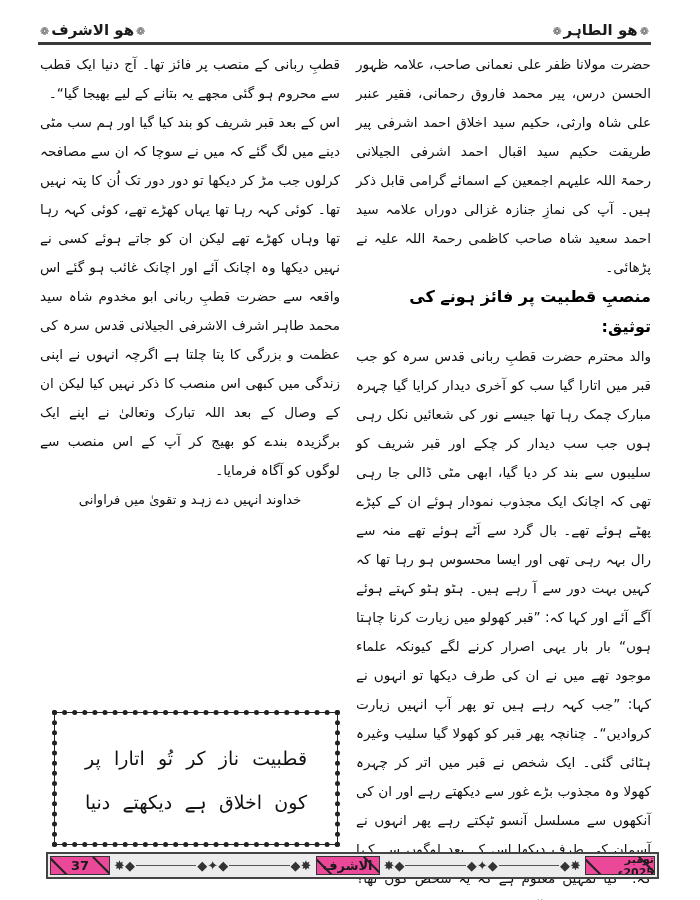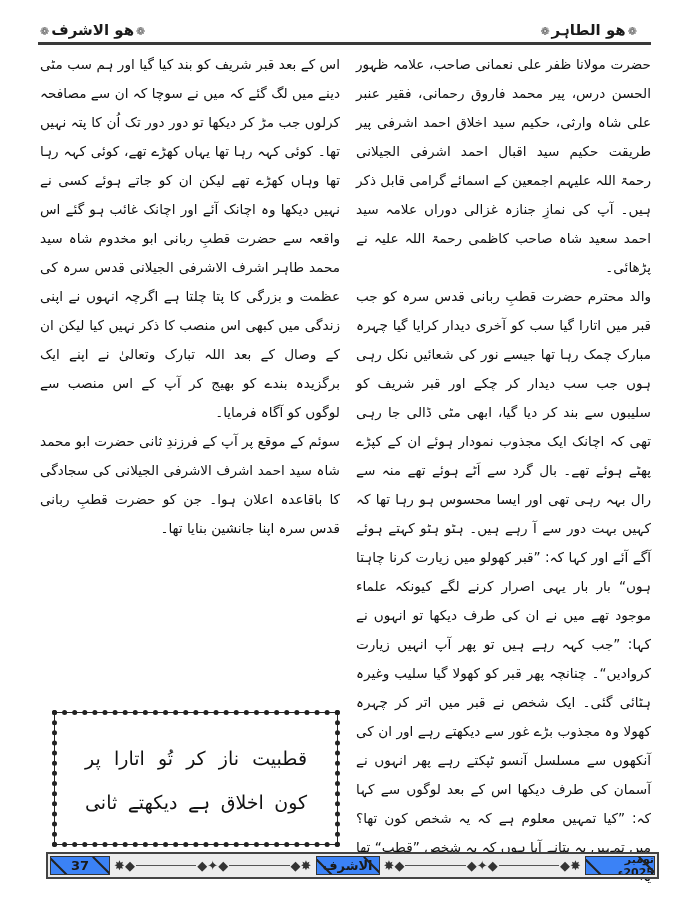--- a/index.html
+++ b/index.html
@@ -16,7 +16,7 @@
     direction: rtl; color: #1a1a1a; white-space: nowrap;
   }
   .hdr-title .orn { font-size: 11px; color: #555; margin: 0 2px; }
-  .hdr-right { right: 12px; }
+  .hdr-right { right: 0; }
   .hdr-left { left: 0; }
 
   .col {

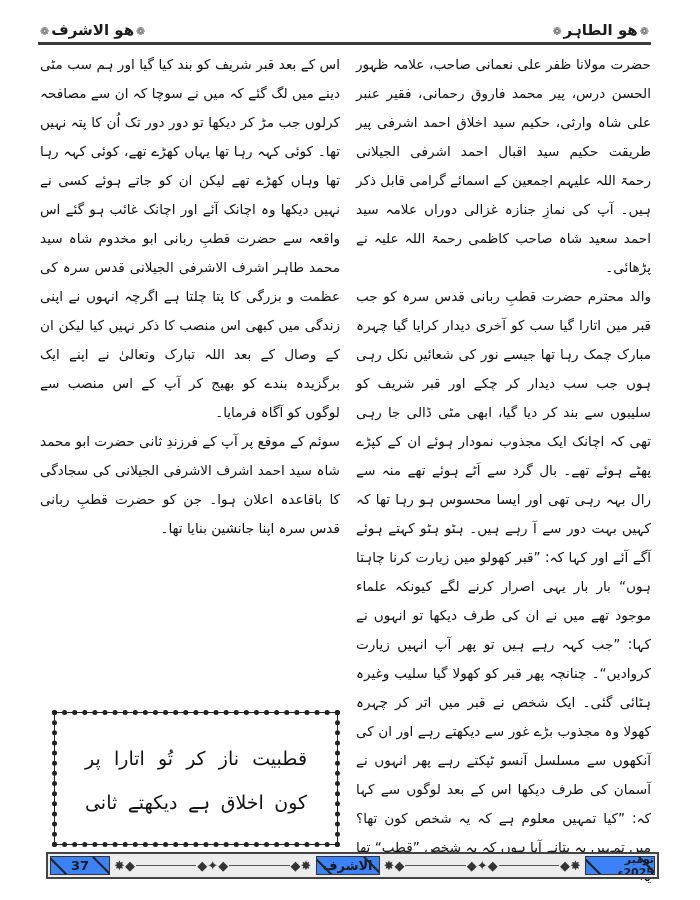--- a/index.html
+++ b/index.html
@@ -97,6 +97,7 @@
 </div>
 
 <div class="col col-left">
+  <p class="last">قطبِ ربانی کے منصب پر فائز تھا۔ آج دنیا ایک قطب سے محروم ہو گئی مجھے یہ بتانے کے لیے بھیجا گیا“۔</p>
   <p class="last">اس کے بعد قبر شریف کو بند کیا گیا اور ہم سب مٹی دینے میں لگ گئے کہ میں نے سوچا کہ ان سے مصافحہ کرلوں جب مڑ کر دیکھا تو دور دور تک اُن کا پتہ نہیں تھا۔ کوئی کہہ رہا تھا یہاں کھڑے تھے، کوئی کہہ رہا تھا وہاں کھڑے تھے لیکن ان کو جاتے ہوئے کسی نے نہیں دیکھا وہ اچانک آئے اور اچانک غائب ہو گئے اس واقعہ سے حضرت قطبِ ربانی ابو مخدوم شاہ سید محمد طاہر اشرف الاشرفی الجیلانی قدس سرہ کی عظمت و بزرگی کا پتا چلتا ہے اگرچہ انہوں نے اپنی زندگی میں کبھی اس منصب کا ذکر نہیں کیا لیکن ان کے وصال کے بعد اللہ تبارک وتعالیٰ نے اپنے ایک برگزیدہ بندے کو بھیج کر آپ کے اس منصب سے لوگوں کو آگاہ فرمایا۔</p>
   <p class="last">سوئم کے موقع پر آپ کے فرزندِ ثانی حضرت ابو محمد شاہ سید احمد اشرف الاشرفی الجیلانی کی سجادگی کا باقاعدہ اعلان ہوا۔ جن کو حضرت قطبِ ربانی قدس سرہ اپنا جانشین بنایا تھا۔</p>
 </div>

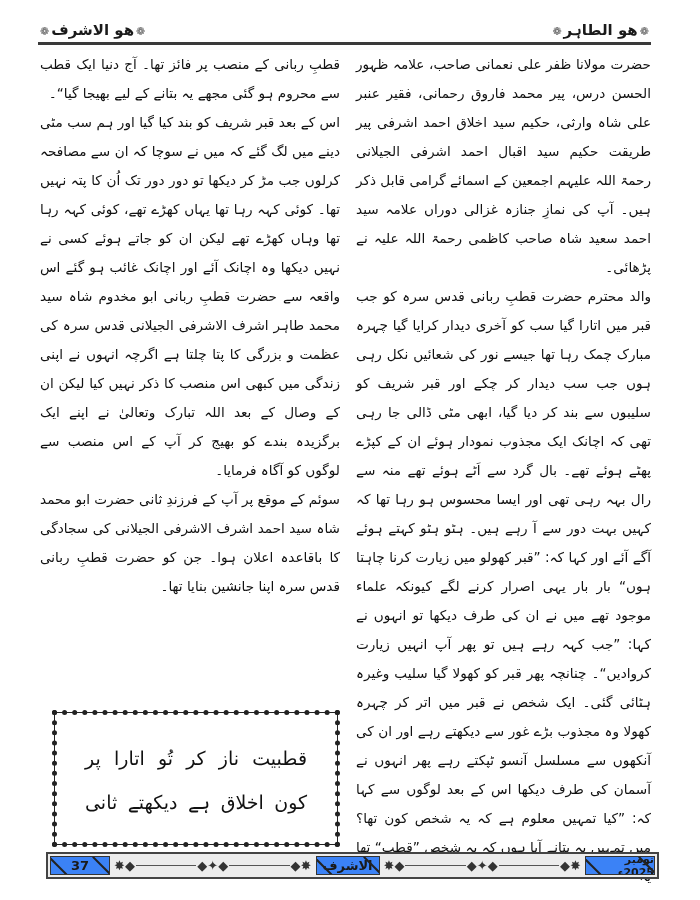--- a/index.html
+++ b/index.html
@@ -93,6 +93,7 @@
 
 <div class="col col-right">
   <p class="last">حضرت مولانا ظفر علی نعمانی صاحب، علامہ ظہور الحسن درس، پیر محمد فاروق رحمانی، فقیر عنبر علی شاہ وارثی، حکیم سید اخلاق احمد اشرفی پیر طریقت حکیم سید اقبال احمد اشرفی الجیلانی رحمۃ اللہ علیہم اجمعین کے اسمائے گرامی قابل ذکر ہیں۔ آپ کی نمازِ جنازہ غزالی دوراں علامہ سید احمد سعید شاہ صاحب کاظمی رحمۃ اللہ علیہ نے پڑھائی۔</p>
+  <h3>منصبِ قطبیت پر فائز ہونے کی توثیق:</h3>
   <p>والد محترم حضرت قطبِ ربانی قدس سرہ کو جب قبر میں اتارا گیا سب کو آخری دیدار کرایا گیا چہرہ مبارک چمک رہا تھا جیسے نور کی شعائیں نکل رہی ہوں جب سب دیدار کر چکے اور قبر شریف کو سلیبوں سے بند کر دیا گیا، ابھی مٹی ڈالی جا رہی تھی کہ اچانک ایک مجذوب نمودار ہوئے ان کے کپڑے پھٹے ہوئے تھے۔ بال گرد سے اَٹے ہوئے تھے منہ سے رال بہہ رہی تھی اور ایسا محسوس ہو رہا تھا کہ کہیں بہت دور سے آ رہے ہیں۔ ہٹو ہٹو کہتے ہوئے آگے آئے اور کہا کہ: ”قبر کھولو میں زیارت کرنا چاہتا ہوں“ بار بار یہی اصرار کرنے لگے کیونکہ علماء موجود تھے میں نے ان کی طرف دیکھا تو انہوں نے کہا: ”جب کہہ رہے ہیں تو پھر آپ انہیں زیارت کروادیں“۔ چنانچہ پھر قبر کو کھولا گیا سلیب وغیرہ ہٹائی گئی۔ ایک شخص نے قبر میں اتر کر چہرہ کھولا وہ مجذوب بڑے غور سے دیکھتے رہے اور ان کی آنکھوں سے مسلسل آنسو ٹپکتے رہے پھر انہوں نے آسمان کی طرف دیکھا اس کے بعد لوگوں سے کہا کہ: ”کیا تمہیں معلوم ہے کہ یہ شخص کون تھا؟ میں تمہیں یہ بتانے آیا ہوں کہ یہ شخص ”قطب“ تھا یہ</p>
 </div>
 

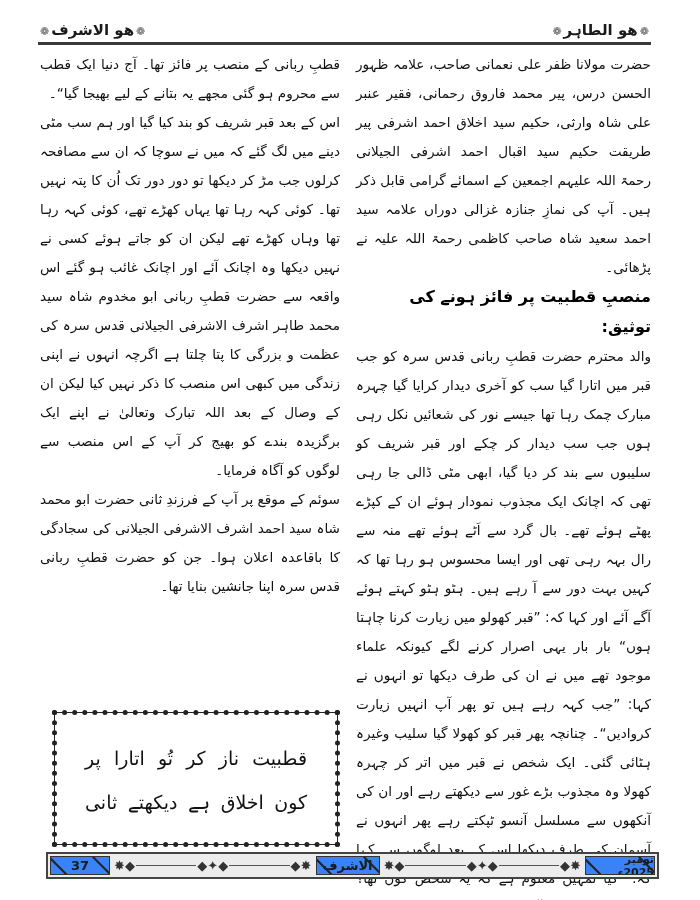--- a/index.html
+++ b/index.html
@@ -101,6 +101,7 @@
   <p class="last">قطبِ ربانی کے منصب پر فائز تھا۔ آج دنیا ایک قطب سے محروم ہو گئی مجھے یہ بتانے کے لیے بھیجا گیا“۔</p>
   <p class="last">اس کے بعد قبر شریف کو بند کیا گیا اور ہم سب مٹی دینے میں لگ گئے کہ میں نے سوچا کہ ان سے مصافحہ کرلوں جب مڑ کر دیکھا تو دور دور تک اُن کا پتہ نہیں تھا۔ کوئی کہہ رہا تھا یہاں کھڑے تھے، کوئی کہہ رہا تھا وہاں کھڑے تھے لیکن ان کو جاتے ہوئے کسی نے نہیں دیکھا وہ اچانک آئے اور اچانک غائب ہو گئے اس واقعہ سے حضرت قطبِ ربانی ابو مخدوم شاہ سید محمد طاہر اشرف الاشرفی الجیلانی قدس سرہ کی عظمت و بزرگی کا پتا چلتا ہے اگرچہ انہوں نے اپنی زندگی میں کبھی اس منصب کا ذکر نہیں کیا لیکن ان کے وصال کے بعد اللہ تبارک وتعالیٰ نے اپنے ایک برگزیدہ بندے کو بھیج کر آپ کے اس منصب سے لوگوں کو آگاہ فرمایا۔</p>
   <p class="last">سوئم کے موقع پر آپ کے فرزندِ ثانی حضرت ابو محمد شاہ سید احمد اشرف الاشرفی الجیلانی کی سجادگی کا باقاعدہ اعلان ہوا۔ جن کو حضرت قطبِ ربانی قدس سرہ اپنا جانشین بنایا تھا۔</p>
+  <p class="verse">خداوند انہیں دے زہد و تقویٰ میں فراوانی</p>
 </div>
 
 <div class="poem-box">

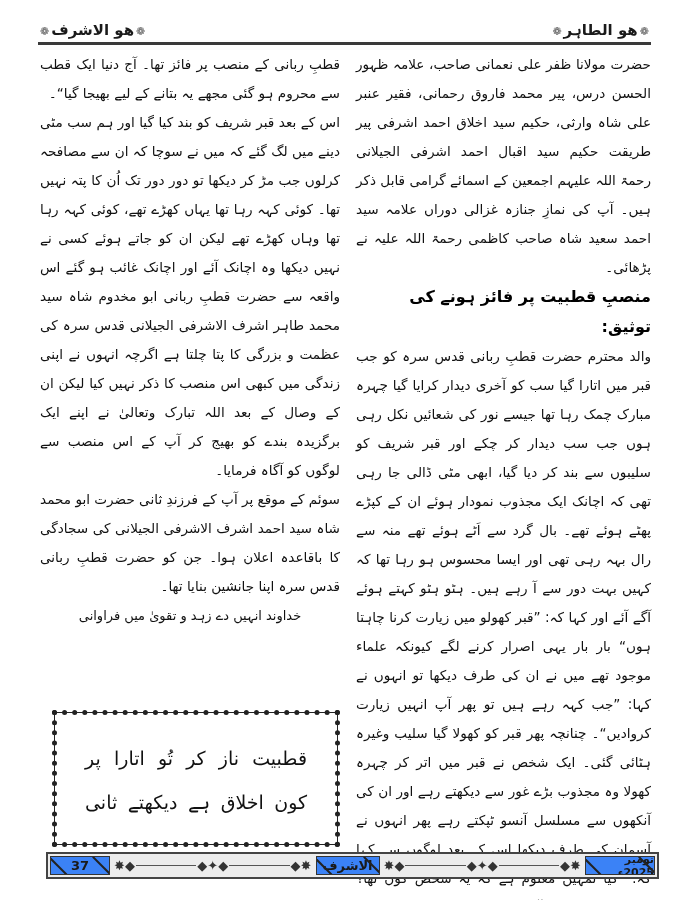--- a/index.html
+++ b/index.html
@@ -100,7 +100,6 @@
 <div class="col col-left">
   <p class="last">قطبِ ربانی کے منصب پر فائز تھا۔ آج دنیا ایک قطب سے محروم ہو گئی مجھے یہ بتانے کے لیے بھیجا گیا“۔</p>
   <p class="last">اس کے بعد قبر شریف کو بند کیا گیا اور ہم سب مٹی دینے میں لگ گئے کہ میں نے سوچا کہ ان سے مصافحہ کرلوں جب مڑ کر دیکھا تو دور دور تک اُن کا پتہ نہیں تھا۔ کوئی کہہ رہا تھا یہاں کھڑے تھے، کوئی کہہ رہا تھا وہاں کھڑے تھے لیکن ان کو جاتے ہوئے کسی نے نہیں دیکھا وہ اچانک آئے اور اچانک غائب ہو گئے اس واقعہ سے حضرت قطبِ ربانی ابو مخدوم شاہ سید محمد طاہر اشرف الاشرفی الجیلانی قدس سرہ کی عظمت و بزرگی کا پتا چلتا ہے اگرچہ انہوں نے اپنی زندگی میں کبھی اس منصب کا ذکر نہیں کیا لیکن ان کے وصال کے بعد اللہ تبارک وتعالیٰ نے اپنے ایک برگزیدہ بندے کو بھیج کر آپ کے اس منصب سے لوگوں کو آگاہ فرمایا۔</p>
-  <p class="last">سوئم کے موقع پر آپ کے فرزندِ ثانی حضرت ابو محمد شاہ سید احمد اشرف الاشرفی الجیلانی کی سجادگی کا باقاعدہ اعلان ہوا۔ جن کو حضرت قطبِ ربانی قدس سرہ اپنا جانشین بنایا تھا۔</p>
   <p class="verse">خداوند انہیں دے زہد و تقویٰ میں فراوانی</p>
 </div>
 

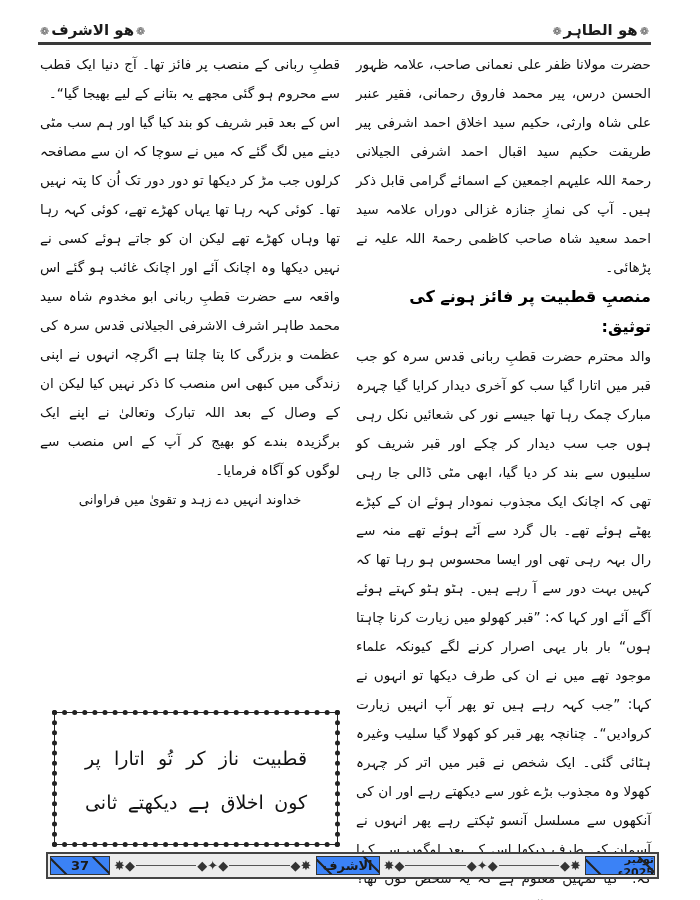--- a/index.html
+++ b/index.html
@@ -117,7 +117,7 @@
     <span>اخلاق</span>
     <span>ہے</span>
     <span>دیکھتے</span>
-    <span>ثانی</span>
+    <span>دنیا</span>
   </div>
 </div>
 

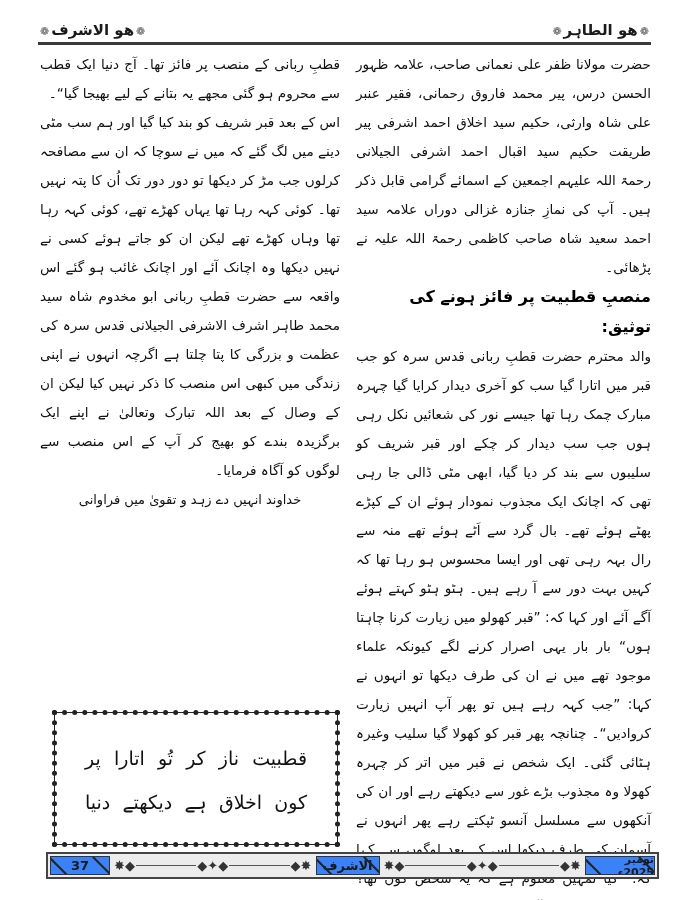--- a/index.html
+++ b/index.html
@@ -57,7 +57,7 @@
     padding: 0 2px;
   }
   .ftr-box {
-    position: relative; height: 19px; background: #3b82f6; border: 1px solid #333;
+    position: relative; height: 19px; background: #ec4899; border: 1px solid #333;
     display: flex; align-items: center; justify-content: center;
     font-size: 13px; font-weight: bold; overflow: hidden; box-sizing: border-box;
   }

